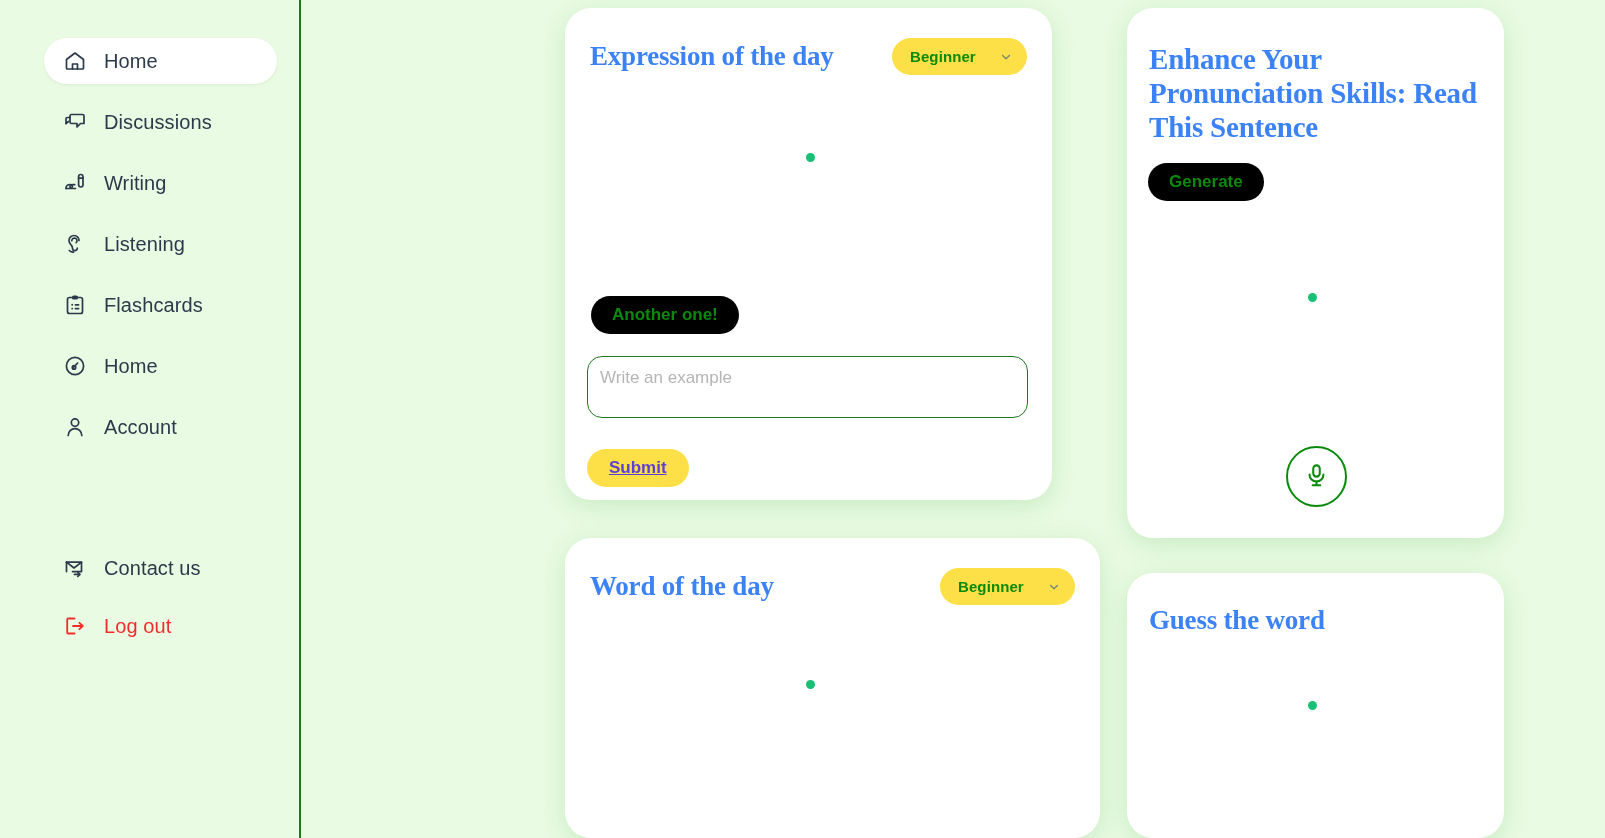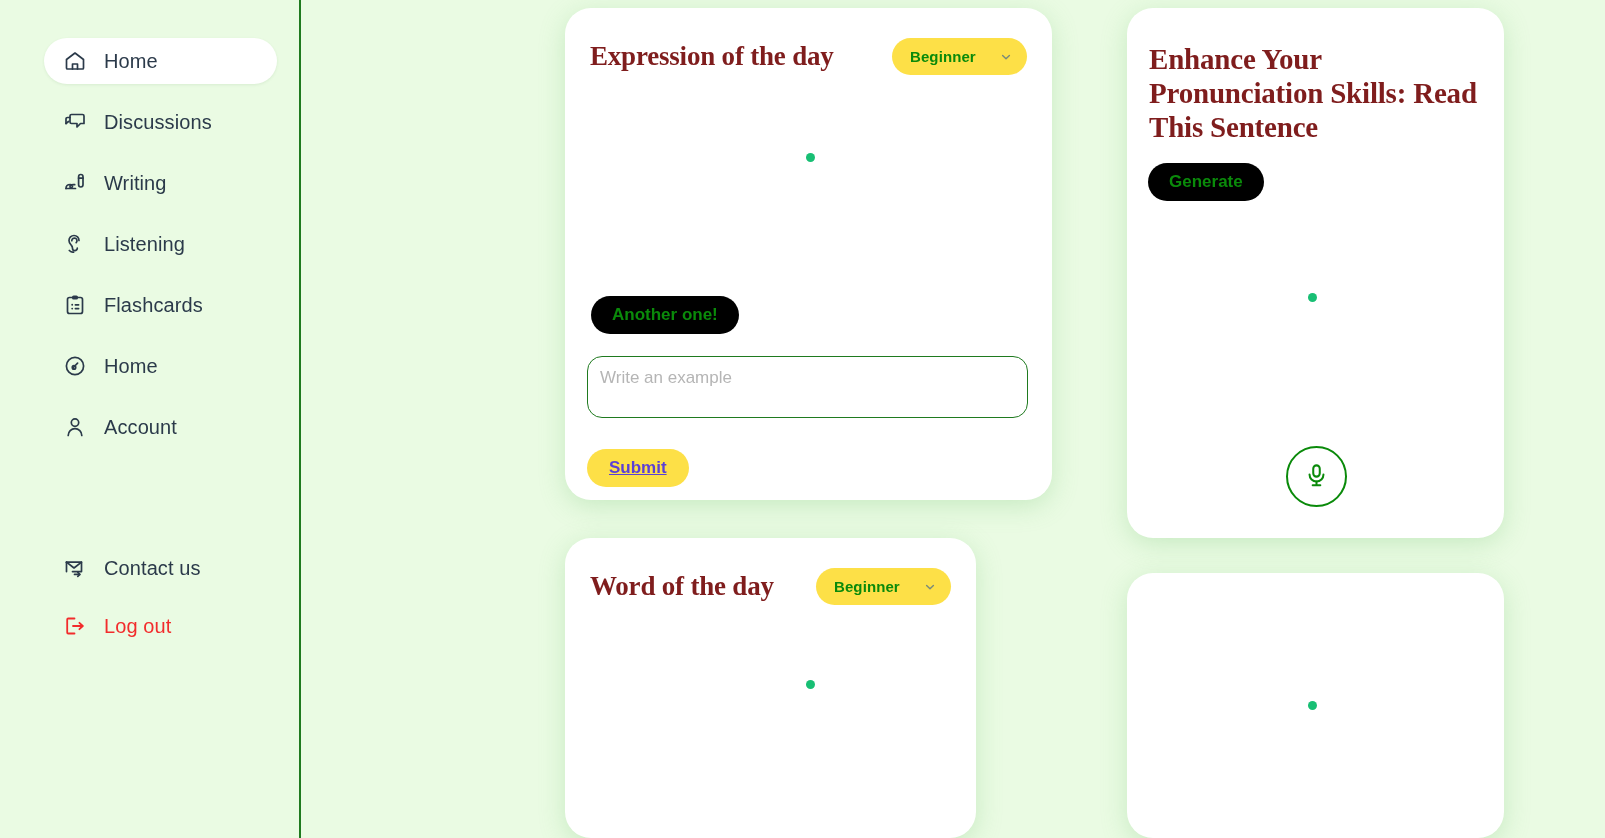--- a/index.html
+++ b/index.html
@@ -98,7 +98,7 @@
     font-weight: bold;
     font-size: 27px;
     line-height: 1.26;
-    color: #7f1d1d;
+    color: #3b82f6;
     letter-spacing: -.2px;
   }
 

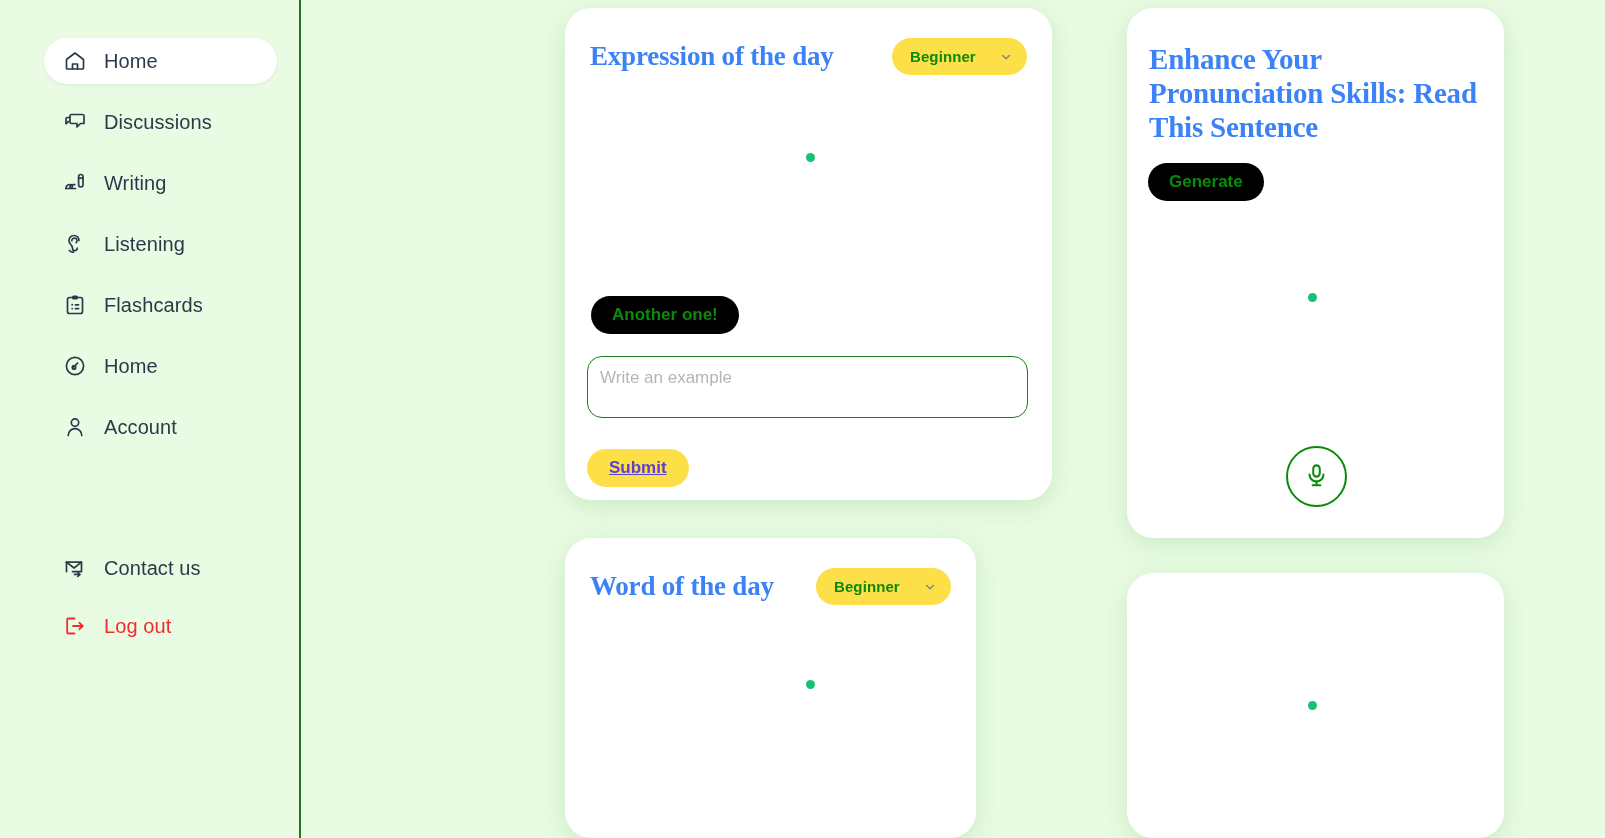--- a/index.html
+++ b/index.html
@@ -82,7 +82,7 @@
 
   
   #card-expression { left: 262px; top: 8px;   width: 487px; height: 492px; }
-  #card-word       { left: 262px; top: 538px; width: 411px; height: 300px; }
+  #card-word       { left: 262px; top: 538px; width: 535px; height: 300px; }
   #card-pronunciation { left: 824px; top: 8px;   width: 377px; height: 530px; }
   #card-guess      { left: 824px; top: 573px; width: 377px; height: 265px; }
 

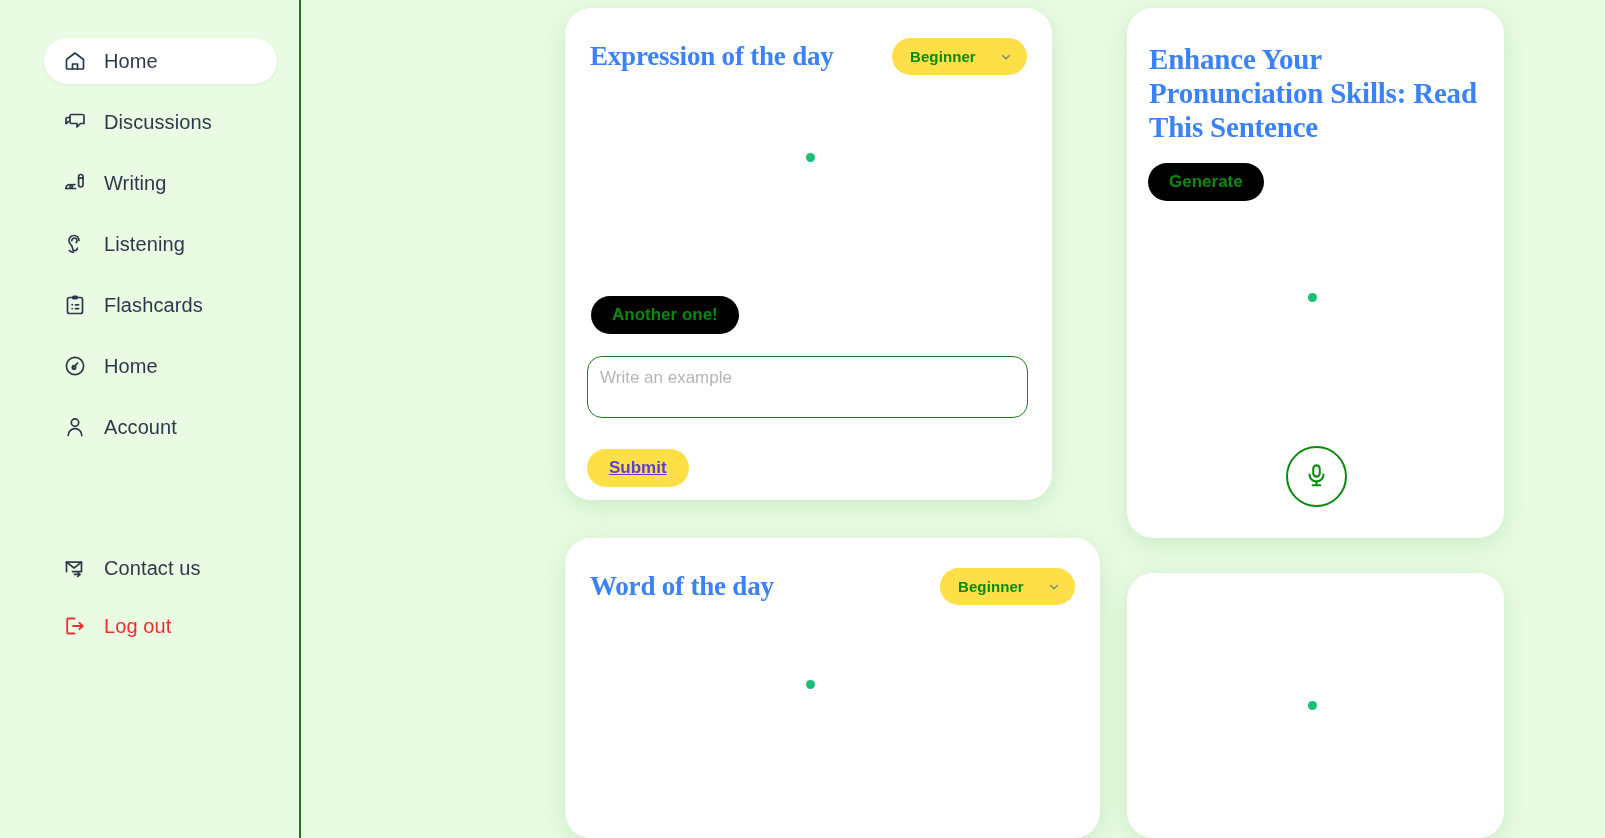--- a/index.html
+++ b/index.html
@@ -379,6 +379,9 @@
   </section>
 
   <section class="card" id="card-guess">
+    <div class="card-head" style="padding:30px 24px 0 22px; display:block;">
+      <h2 class="card-title">Guess the word</h2>
+    </div>
     <span class="loader-dot" style="left:181px; top:128px;"></span>
   </section>
 

